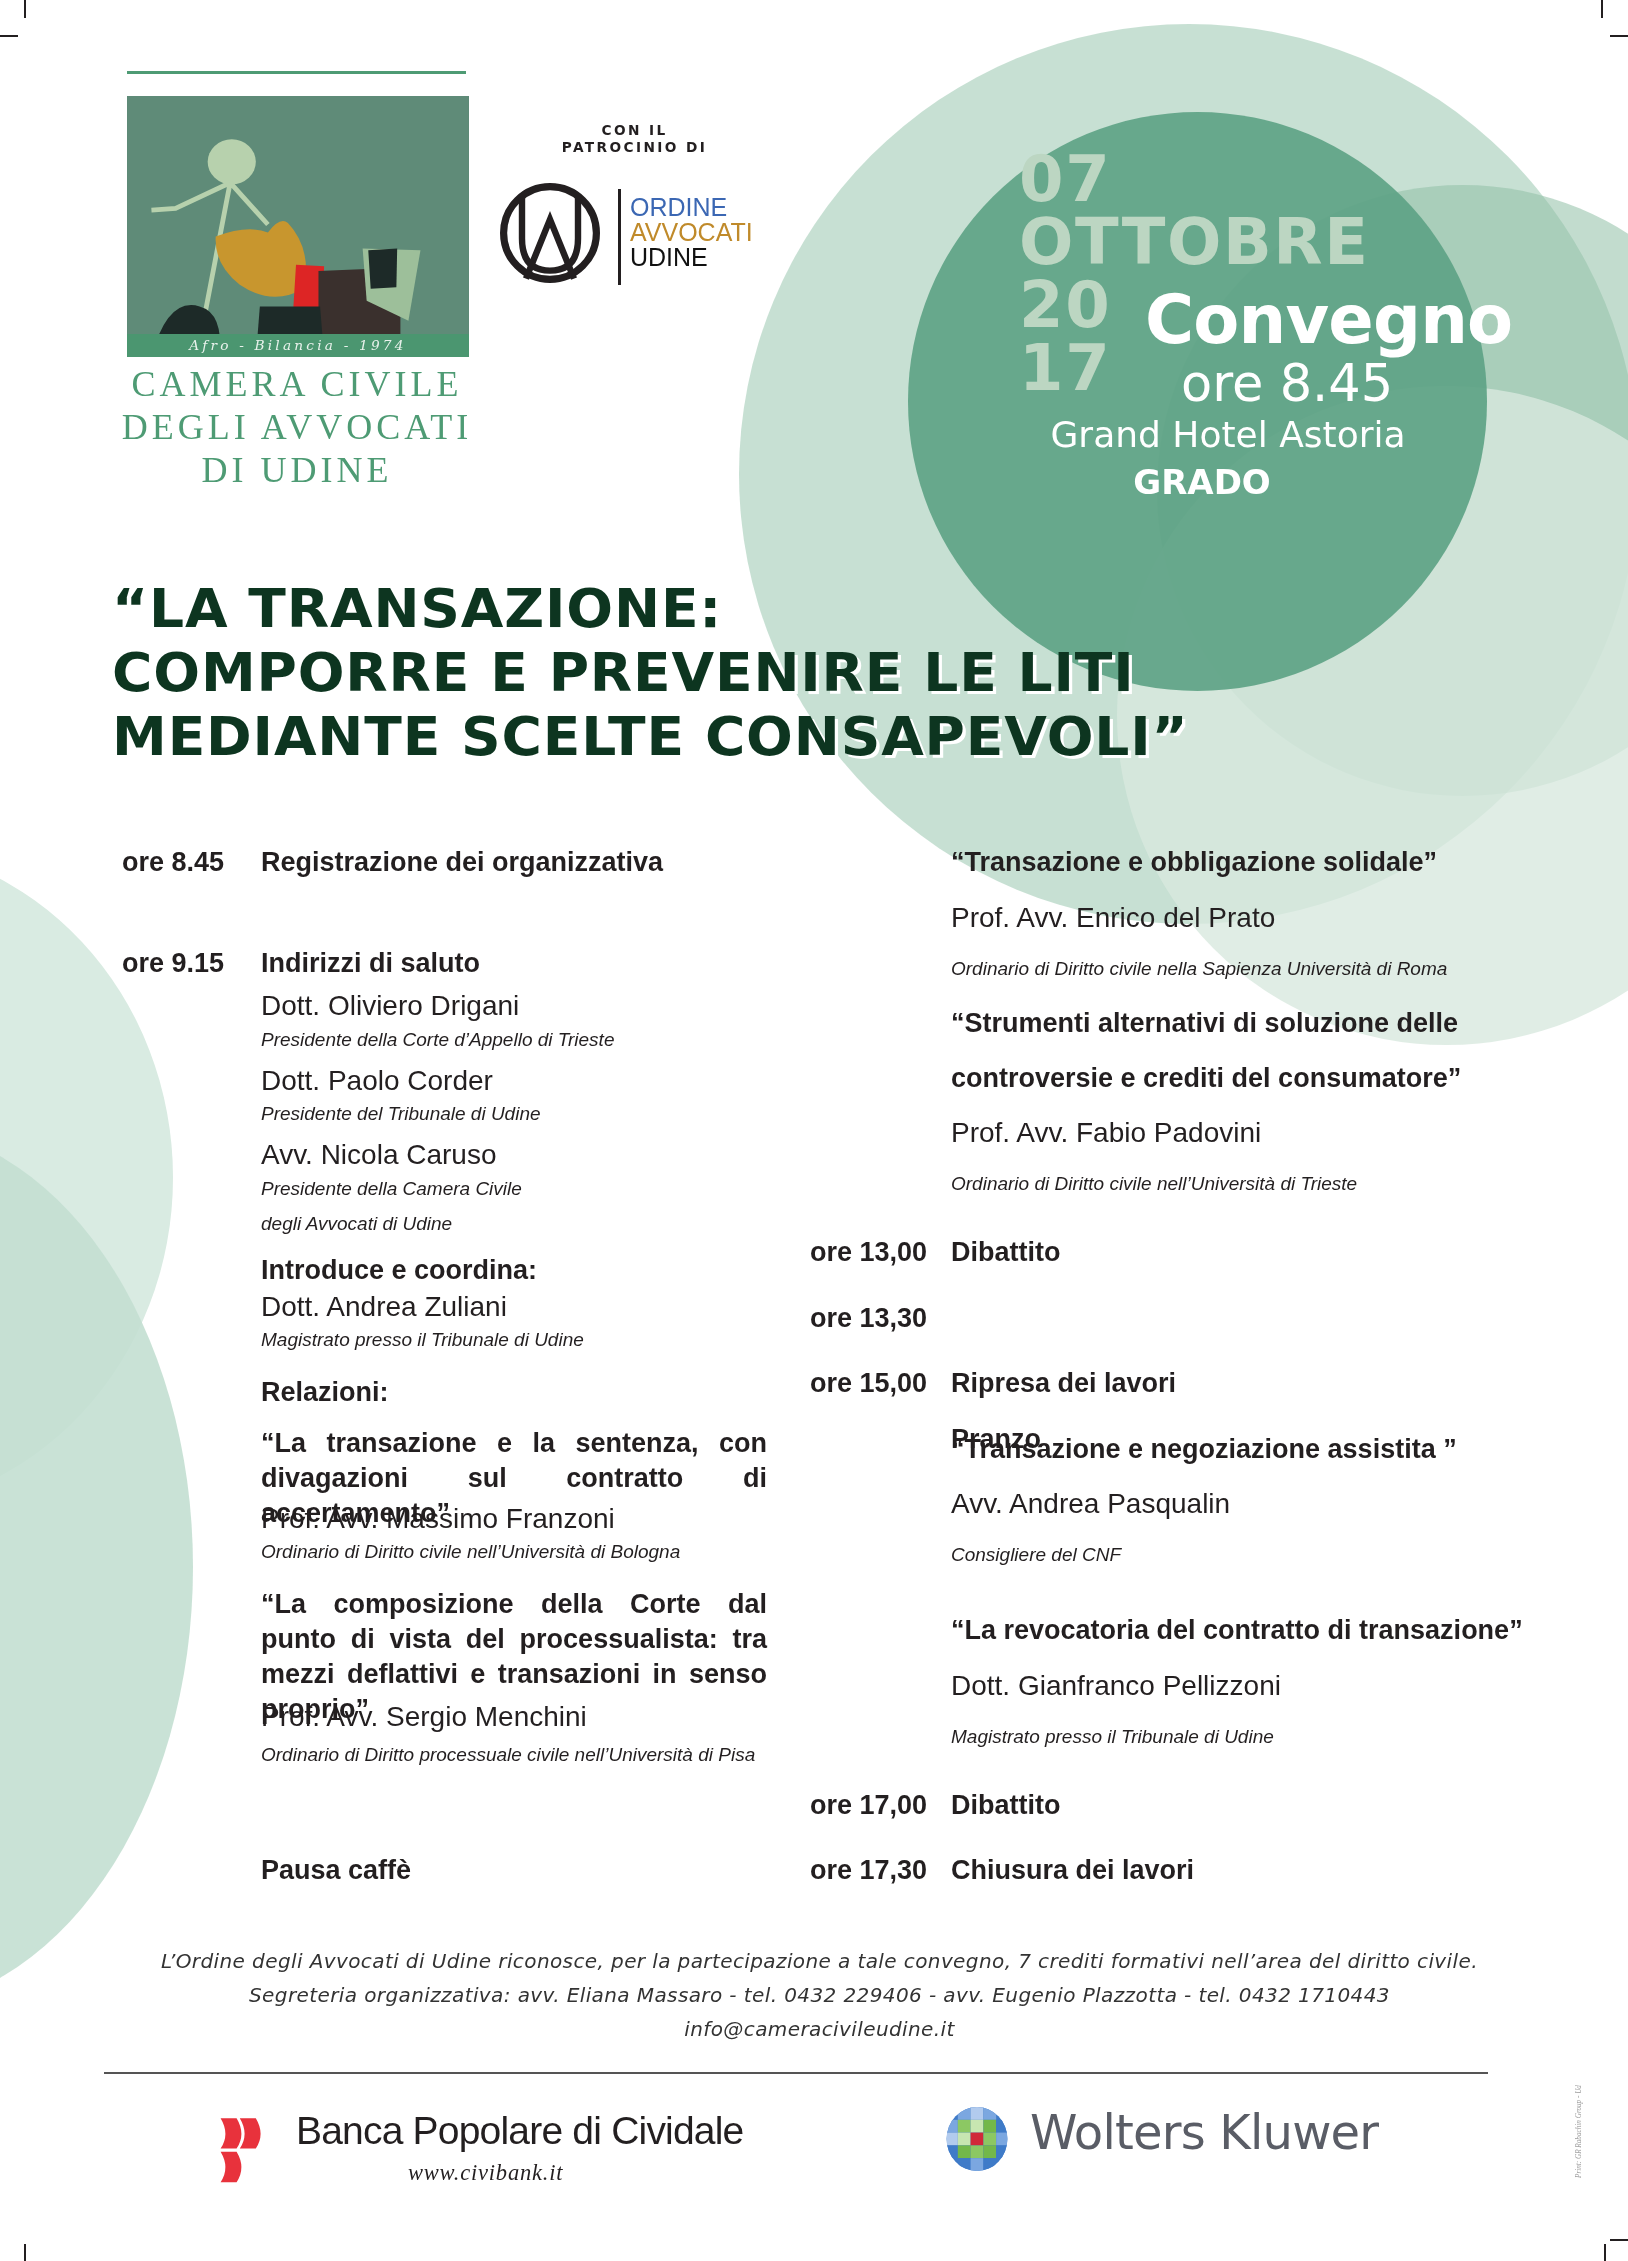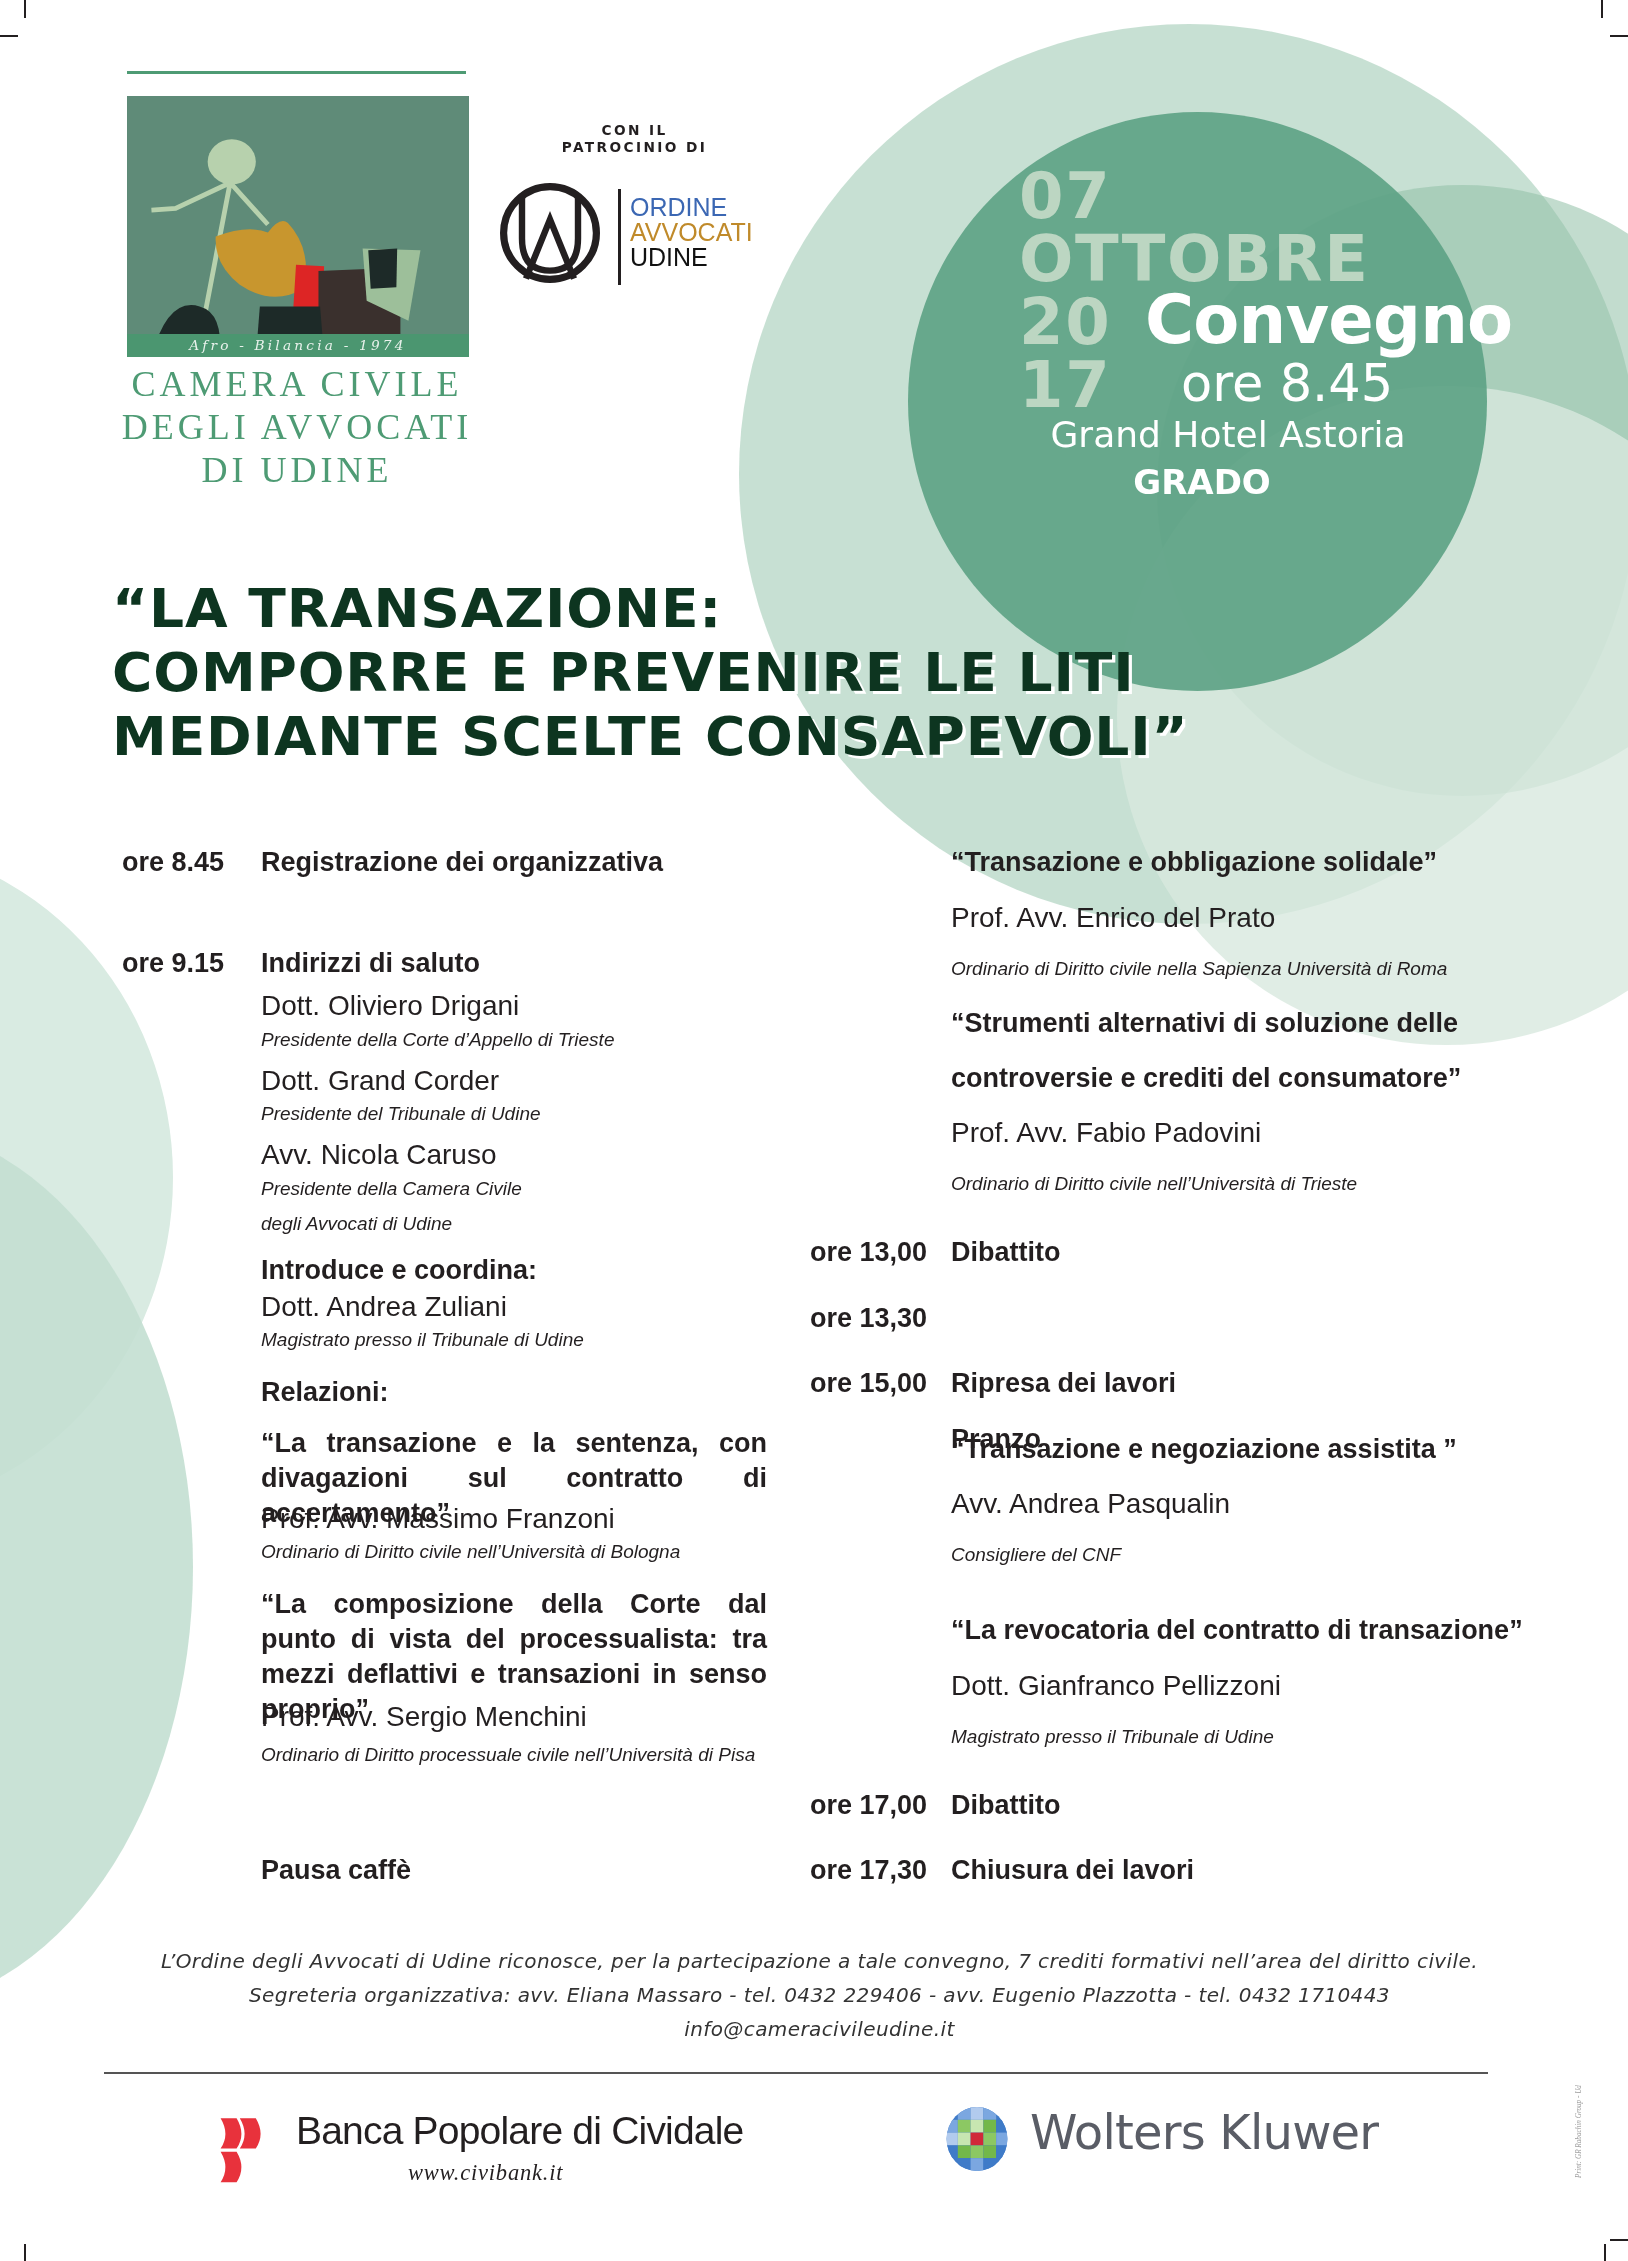--- a/index.html
+++ b/index.html
@@ -29,7 +29,7 @@
   .oa-text .l2{color:#c08a2a;}
   .oa-text .l3{color:#111;}
   
-  .date-big{left:1019px;top:165px;font-family:"DejaVu Sans",sans-serif;font-weight:bold;color:#bcd6c2;font-size:64px;line-height:63px;letter-spacing:1.6px;}
+  .date-big{left:1019px;top:148px;font-family:"DejaVu Sans",sans-serif;font-weight:bold;color:#bcd6c2;font-size:64px;line-height:63px;letter-spacing:1.6px;}
   .date-right{color:#ffffff;font-family:"DejaVu Sans",sans-serif;font-weight:bold;}
   .convegno{left:1145px;top:281px;font-size:67px;letter-spacing:-0.8px;}
   .ore-top{left:1181px;top:354px;font-size:51px;font-weight:normal;}

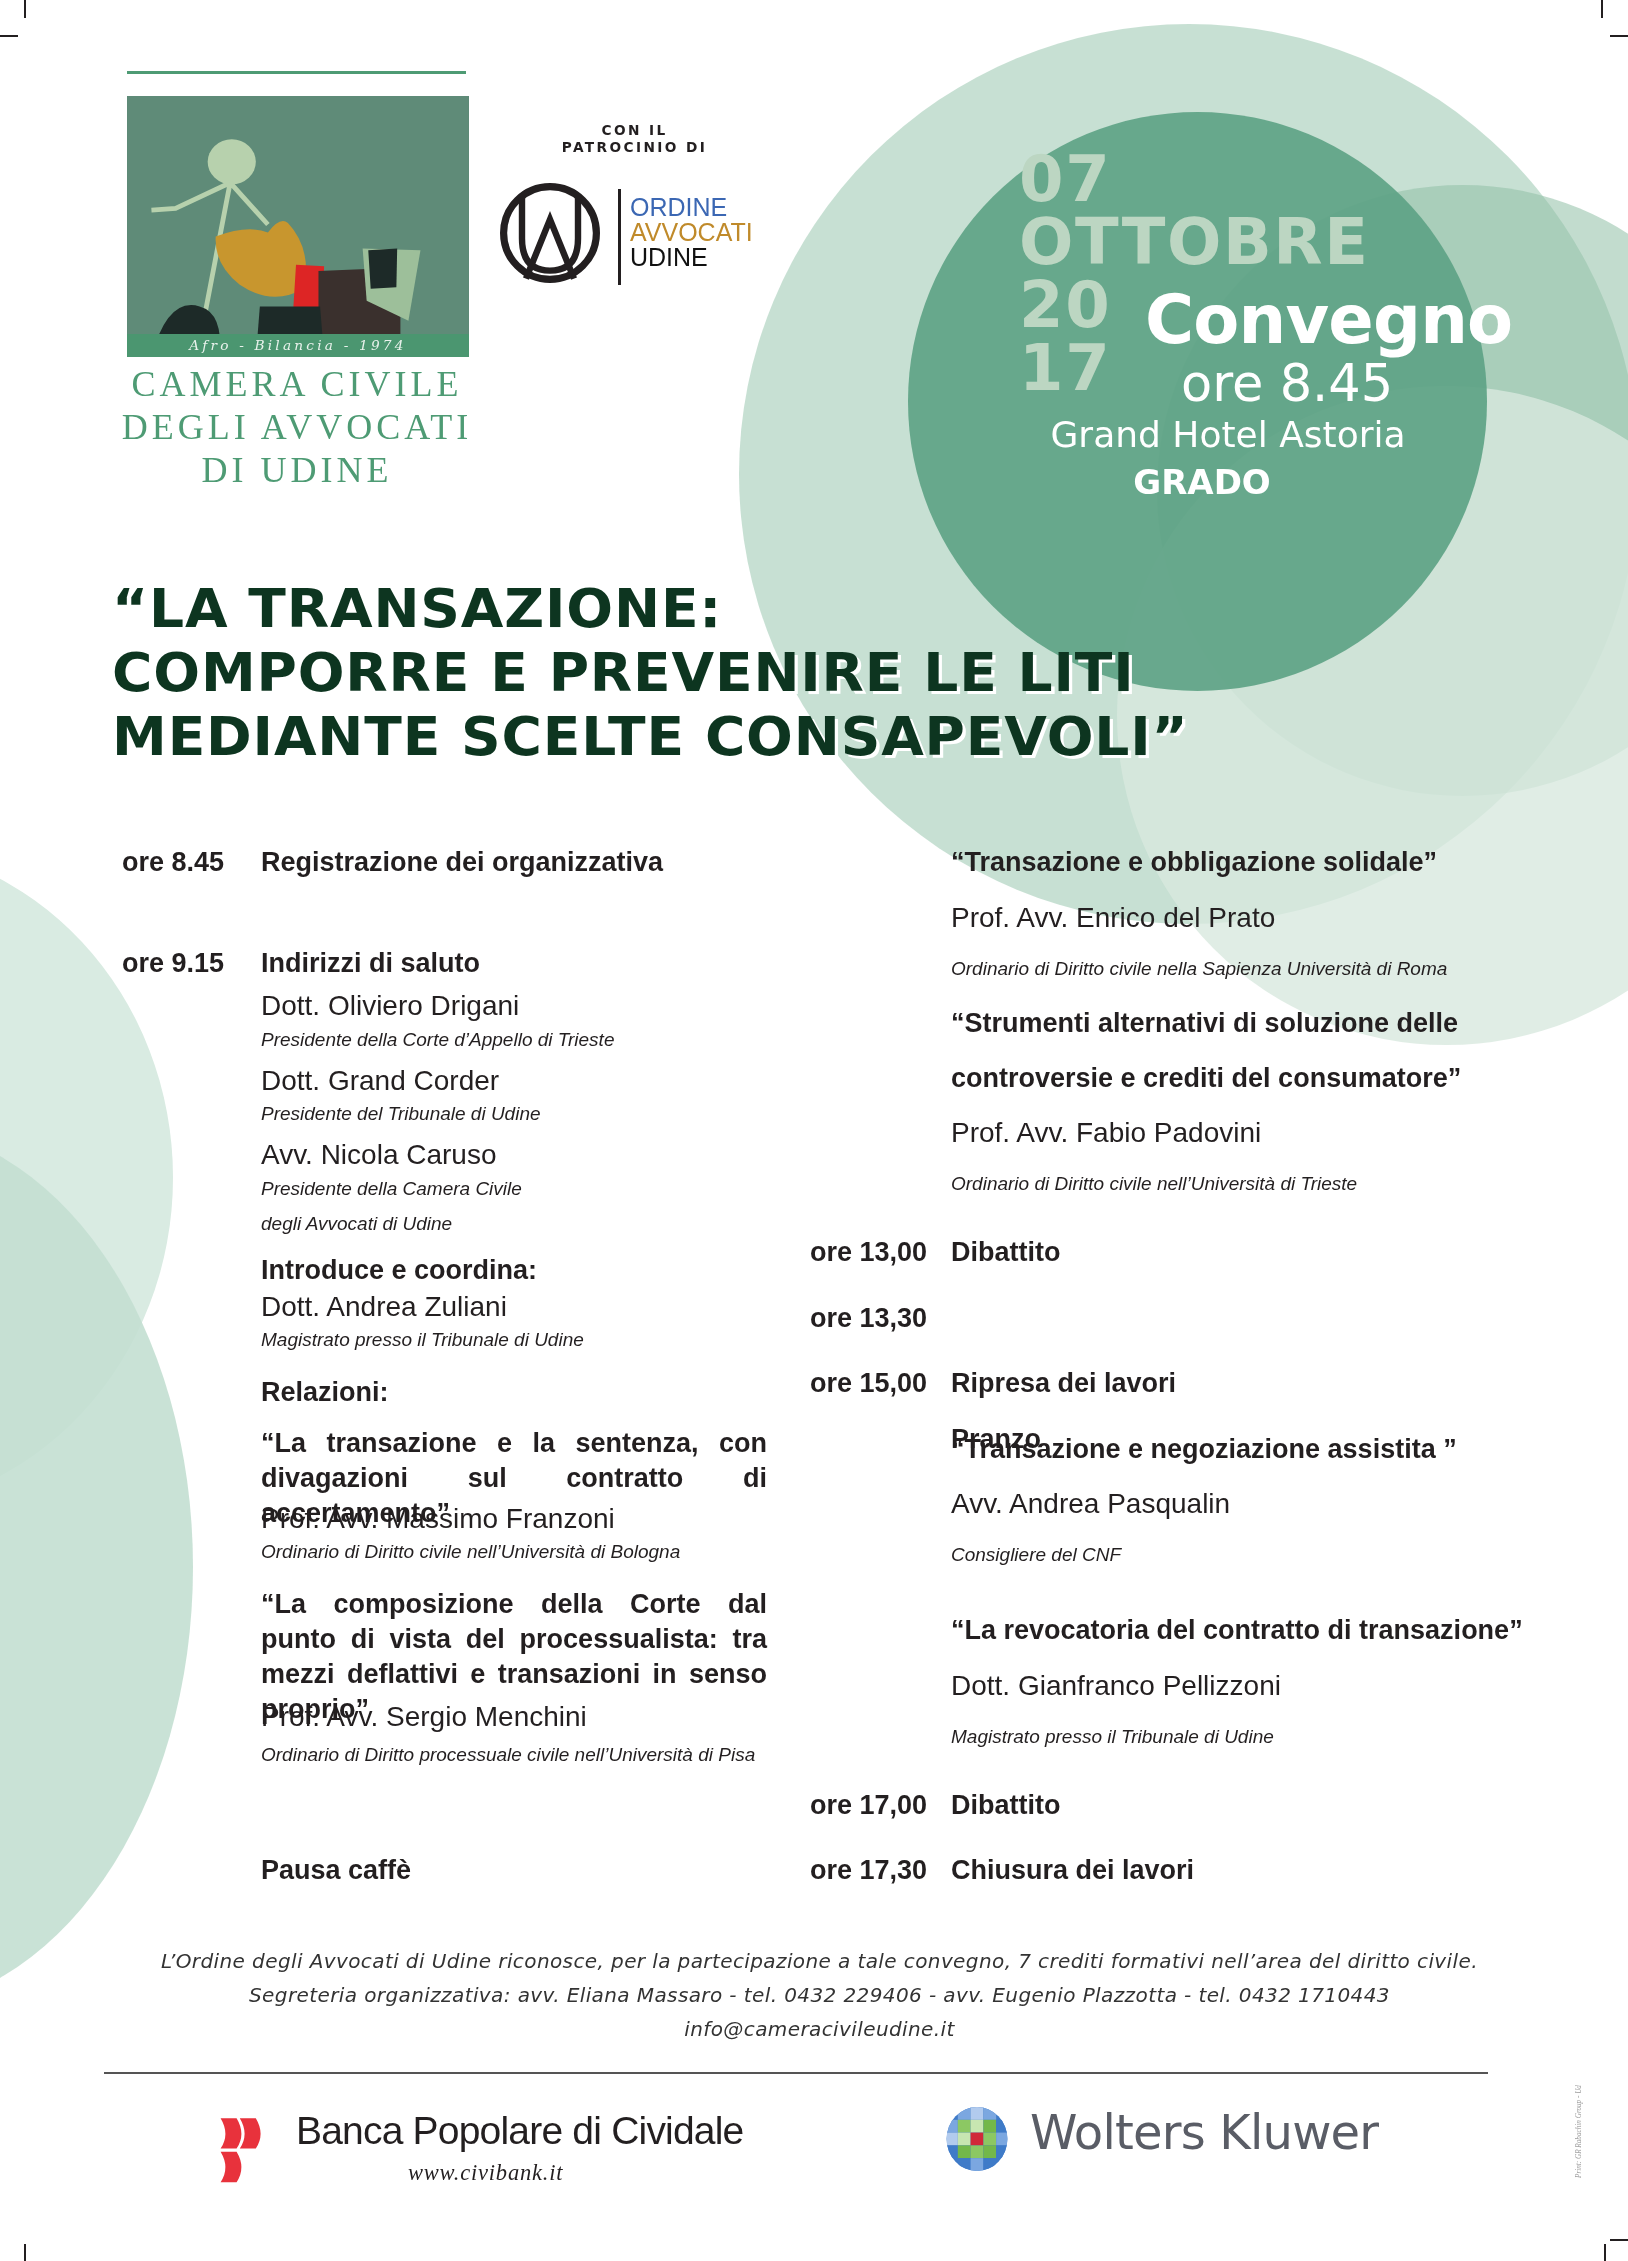--- a/index.html
+++ b/index.html
@@ -137,7 +137,7 @@
 
 <div class="abs prog name col-l-txt" style="top:990px;">Dott. Oliviero Drigani</div>
 <div class="abs prog role col-l-txt" style="top:1029px;">Presidente della Corte d’Appello di Trieste</div>
-<div class="abs prog name col-l-txt" style="top:1065px;">Dott. Grand Corder</div>
+<div class="abs prog name col-l-txt" style="top:1065px;">Dott. Paolo Corder</div>
 <div class="abs prog role col-l-txt" style="top:1103px;">Presidente del Tribunale di Udine</div>
 <div class="abs prog name col-l-txt" style="top:1139px;">Avv. Nicola Caruso</div>
 <div class="abs prog role col-l-txt" style="top:1178px;">Presidente della Camera Civile</div>

